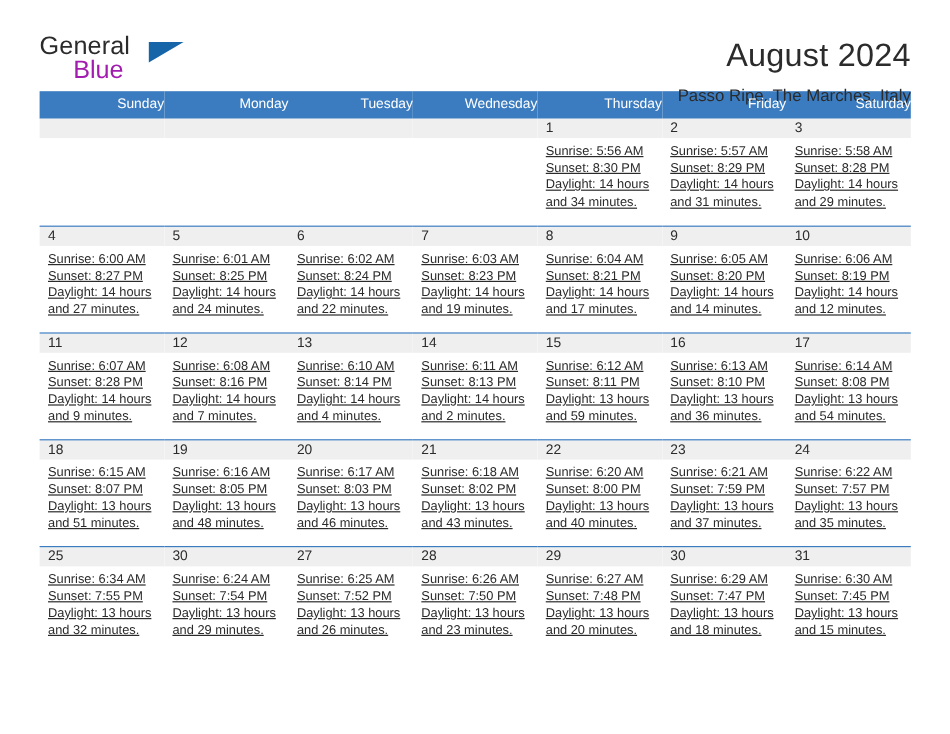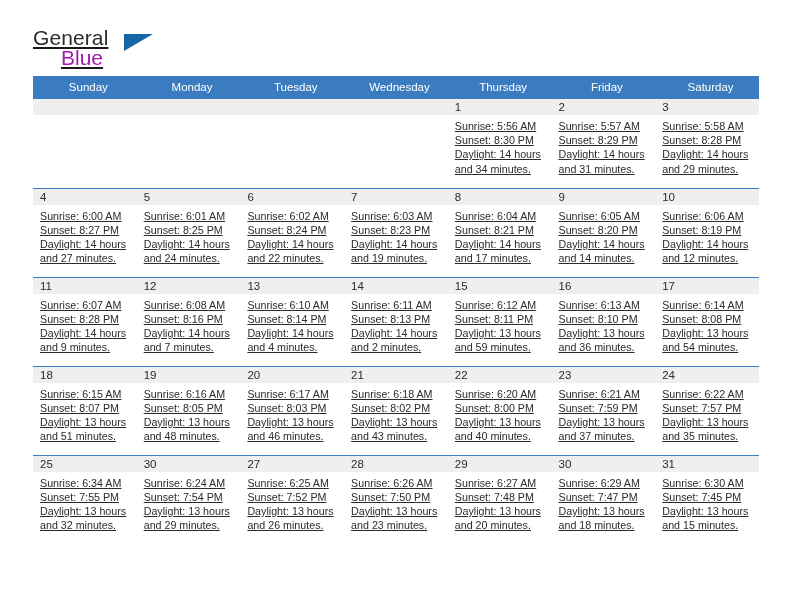--- a/index.html
+++ b/index.html
@@ -22,11 +22,10 @@
   
   .header {
     display: flex;
-    align-items: center;
+    align-items: flex-start;
     justify-content: space-between;
     height: 72px;
     padding-top: 28px;
-    text-decoration: underline;
   }
   .brand {
     position: relative;

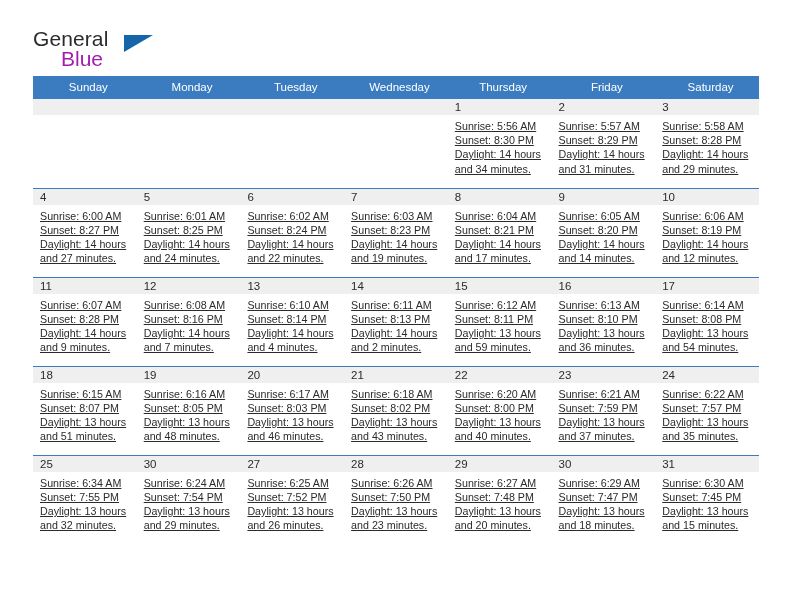--- a/index.html
+++ b/index.html
@@ -128,6 +128,10 @@
       <span class="brand-blue">Blue</span>
     </div>
 
+    <div class="title-block">
+      <div class="cal-title">August 2024</div>
+      <div class="cal-subtitle">Passo Ripe, The Marches, Italy</div>
+    </div>
 
   </div>
 

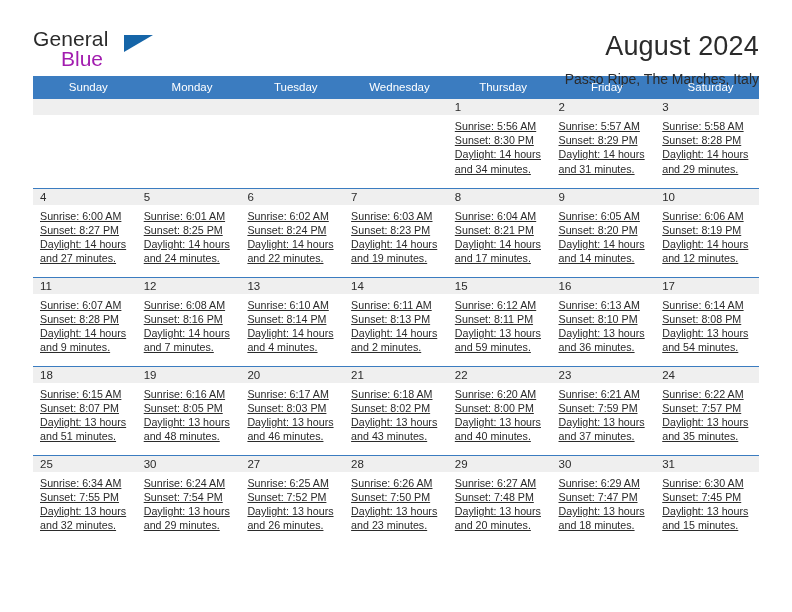--- a/index.html
+++ b/index.html
@@ -83,7 +83,7 @@
     color: #ffffff;
     font-size: 11.5px;
     font-weight: normal;
-    text-align: center;
+    text-align: right;
     padding: 5px 0 6px 7px;
     height: 22px;
   }

